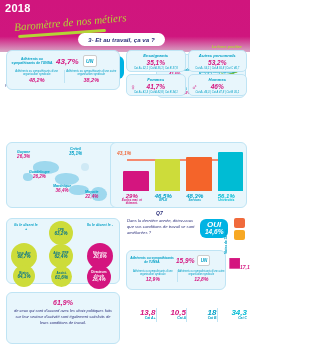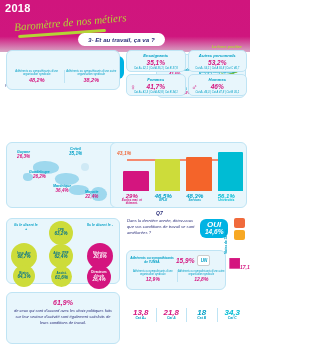--- a/index.html
+++ b/index.html
@@ -328,6 +328,11 @@
 </div>
 
 <div class="unsa-card">
+  <div class="unsa-top">
+    <div class="unsa-lbl">Adhérents ou sympathisants de l'UNSA</div>
+    <div class="unsa-val">43,7%</div>
+    <div class="unsa-logo">UN</div>
+  </div>
   <div class="unsa-bottom">
     <div class="unsa-half">
       <div class="h">Adhérents ou sympathisants d'une organisation syndicale</div>

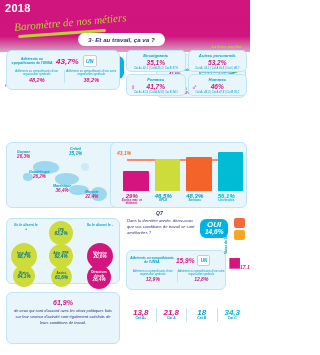--- a/index.html
+++ b/index.html
@@ -277,7 +277,7 @@
     width: 121px; height: 30px;
     display: flex; align-items: center;
   }
-  .cat { flex: 1; text-align: center; line-height: 1.05; }
+  .cat { flex: 1; text-align: right; line-height: 1.05; }
   .cat .v { font-size: 8px; font-weight: bold; font-style: italic; }
   .cat .n { font-size: 3.4px; font-weight: bold; font-style: italic; color: #00a0c6; }
   .cat-sep { width:1px; height:14px; background:#bfe4f4; }

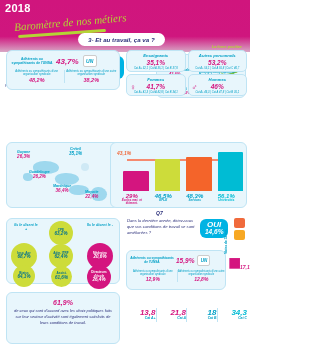--- a/index.html
+++ b/index.html
@@ -522,7 +522,7 @@
   </div>
   <div class="cat-sep"></div>
   <div class="cat">
-    <div class="v" style="color:#d4157f">21,8</div>
+    <div class="v" style="color:#d4157f">10,5</div>
     <div class="n">Cat A</div>
   </div>
   <div class="cat-sep"></div>

